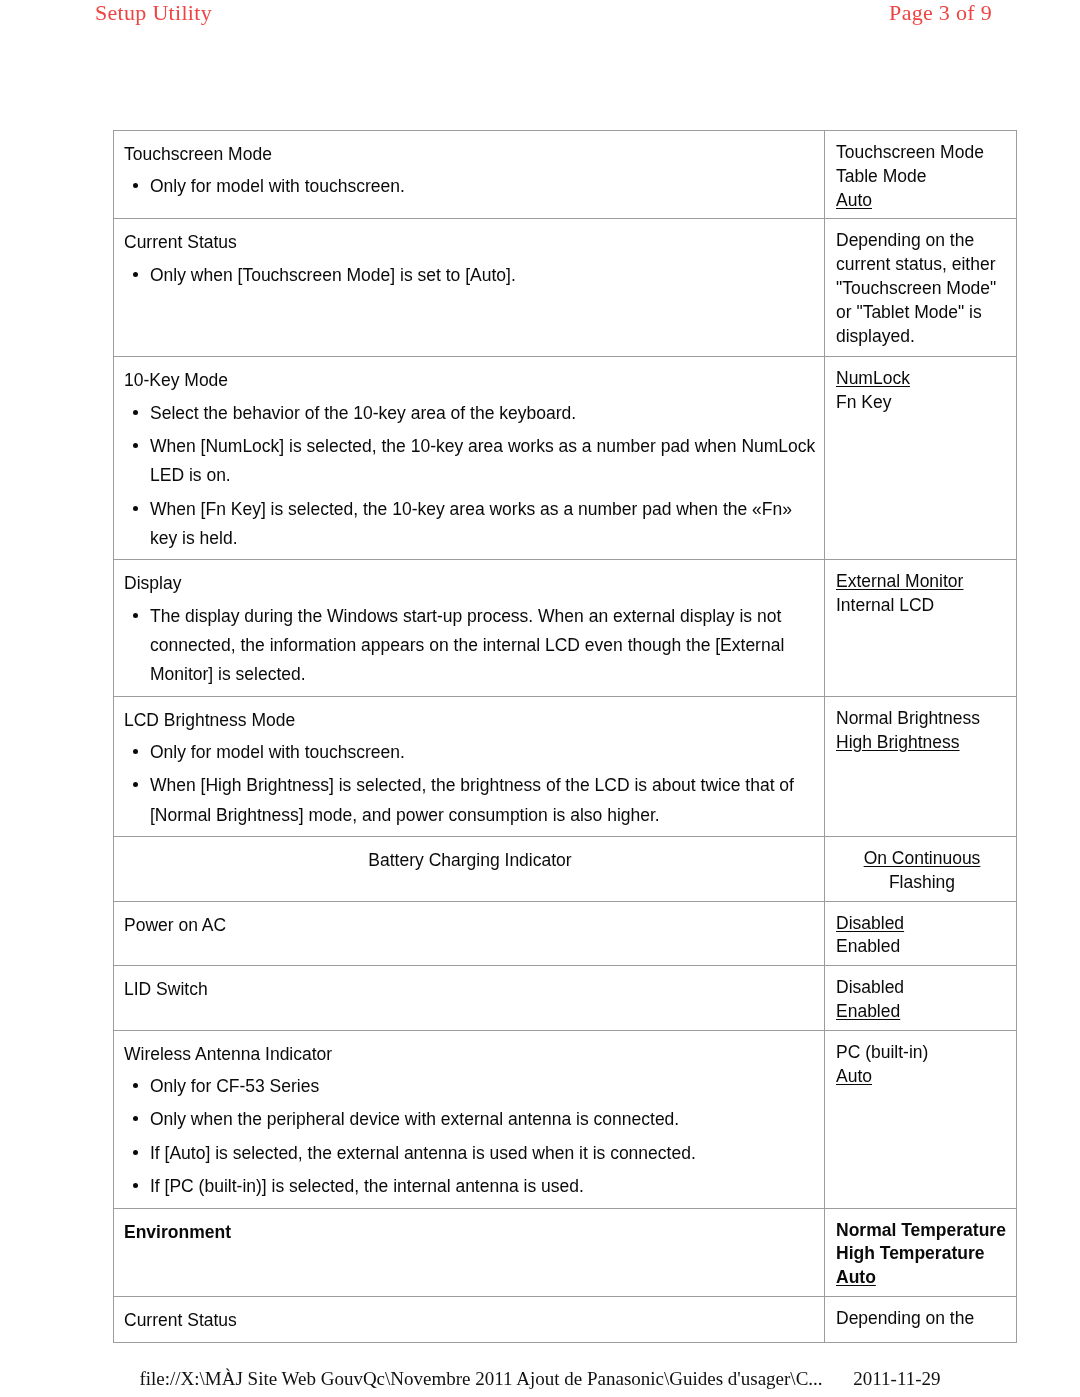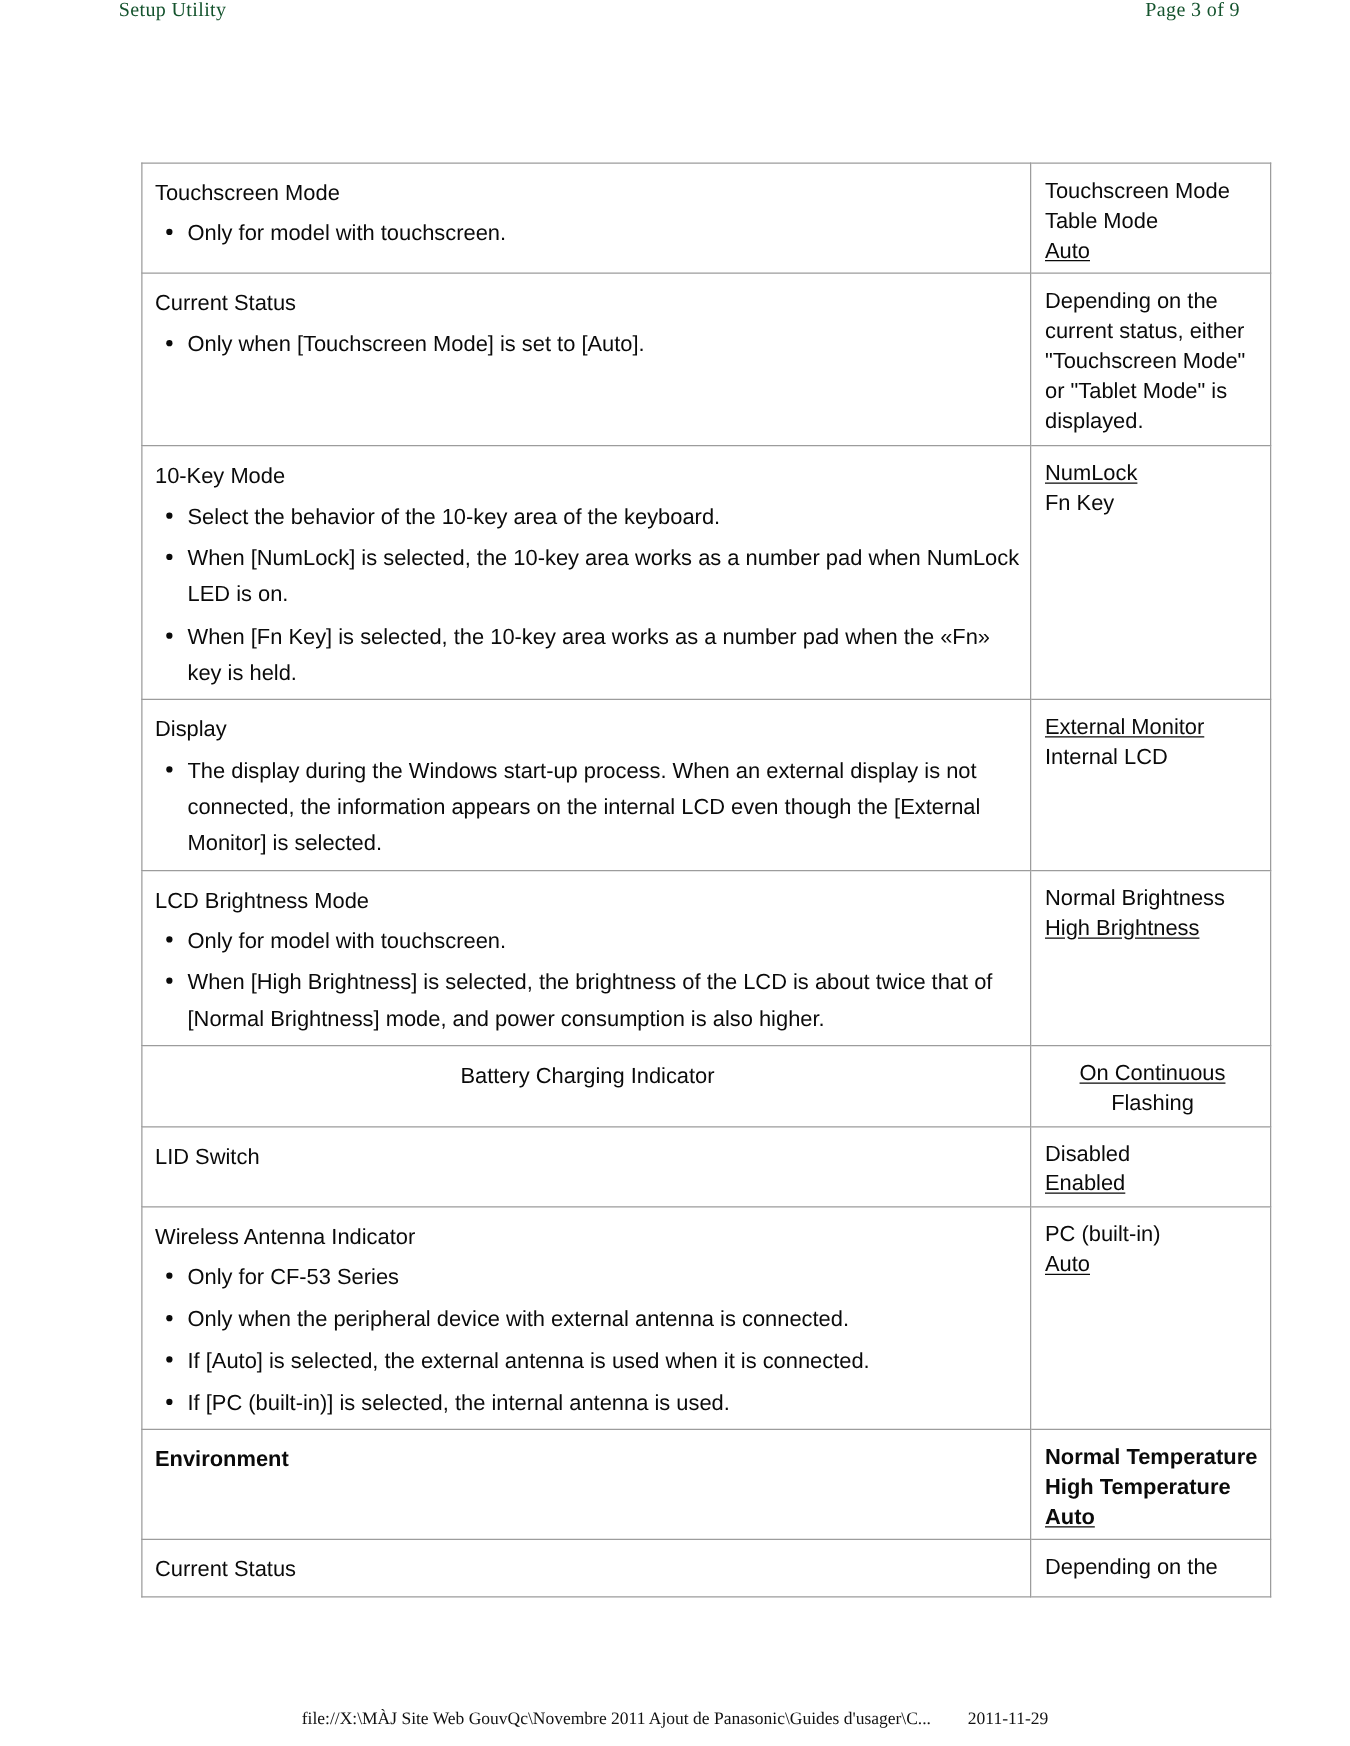--- a/index.html
+++ b/index.html
@@ -27,9 +27,9 @@
     align-items: flex-start;
     justify-content: space-between;
     font-family: "Liberation Serif", serif;
-    font-size: 16px;
+    font-size: 22px;
     letter-spacing: 0.3px;
-    color: #14532d;
+    color: #ef4444;
   }
   .page-header .hdr-title { white-space: nowrap; }
   .page-header .hdr-page  { white-space: nowrap; margin-left: 16px; }

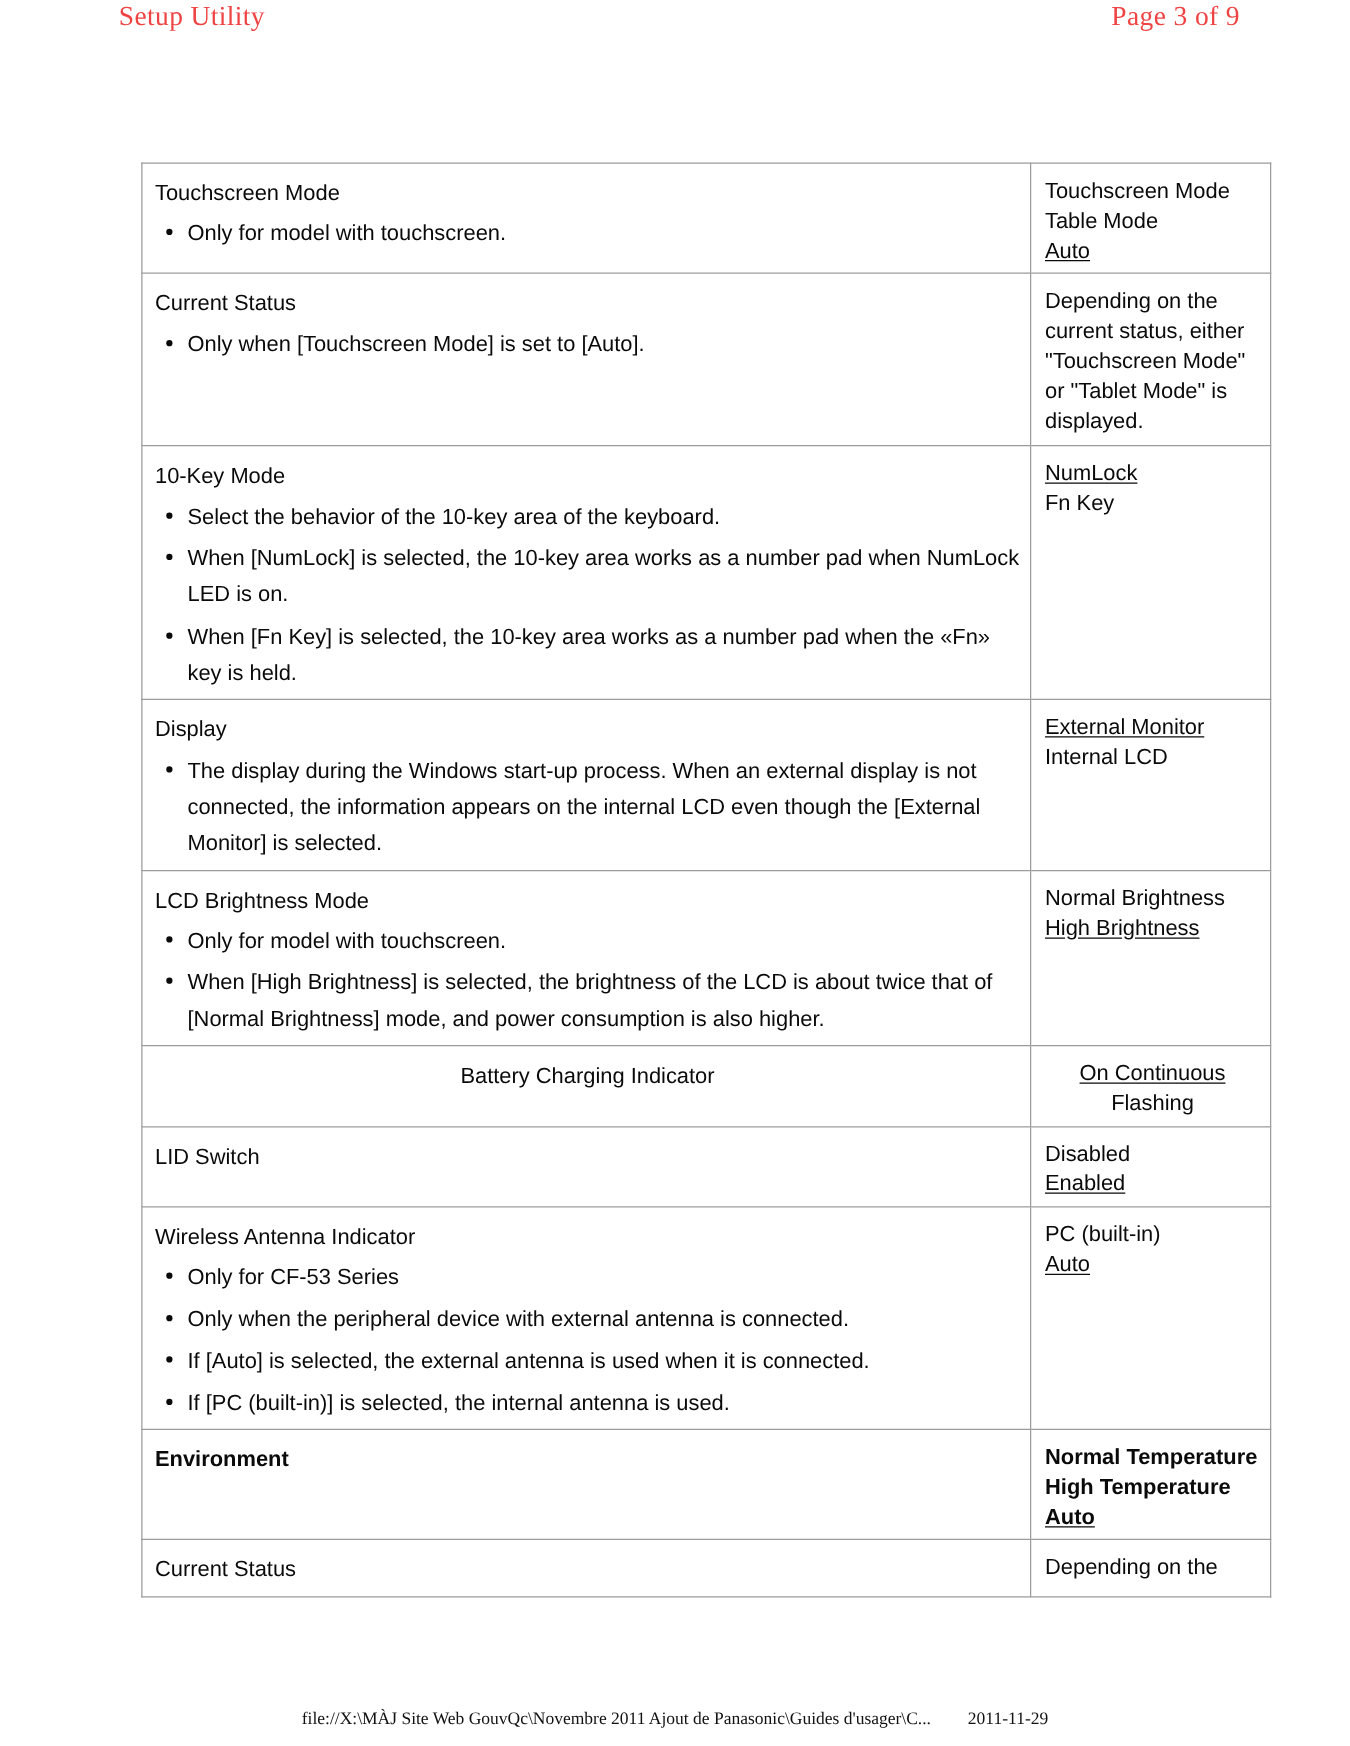--- a/index.html
+++ b/index.html
@@ -218,6 +218,17 @@
       </td>
     </tr>
 
+    <tr class="h-r7">
+      <td class="col-desc">
+        <div class="row-title">Power on AC</div>
+      </td>
+      <td class="col-opts">
+        <div class="opts">
+          <span class="opt is-default">Disabled</span>
+          <span class="opt">Enabled</span>
+        </div>
+      </td>
+    </tr>
 
     <tr class="h-r8">
       <td class="col-desc">

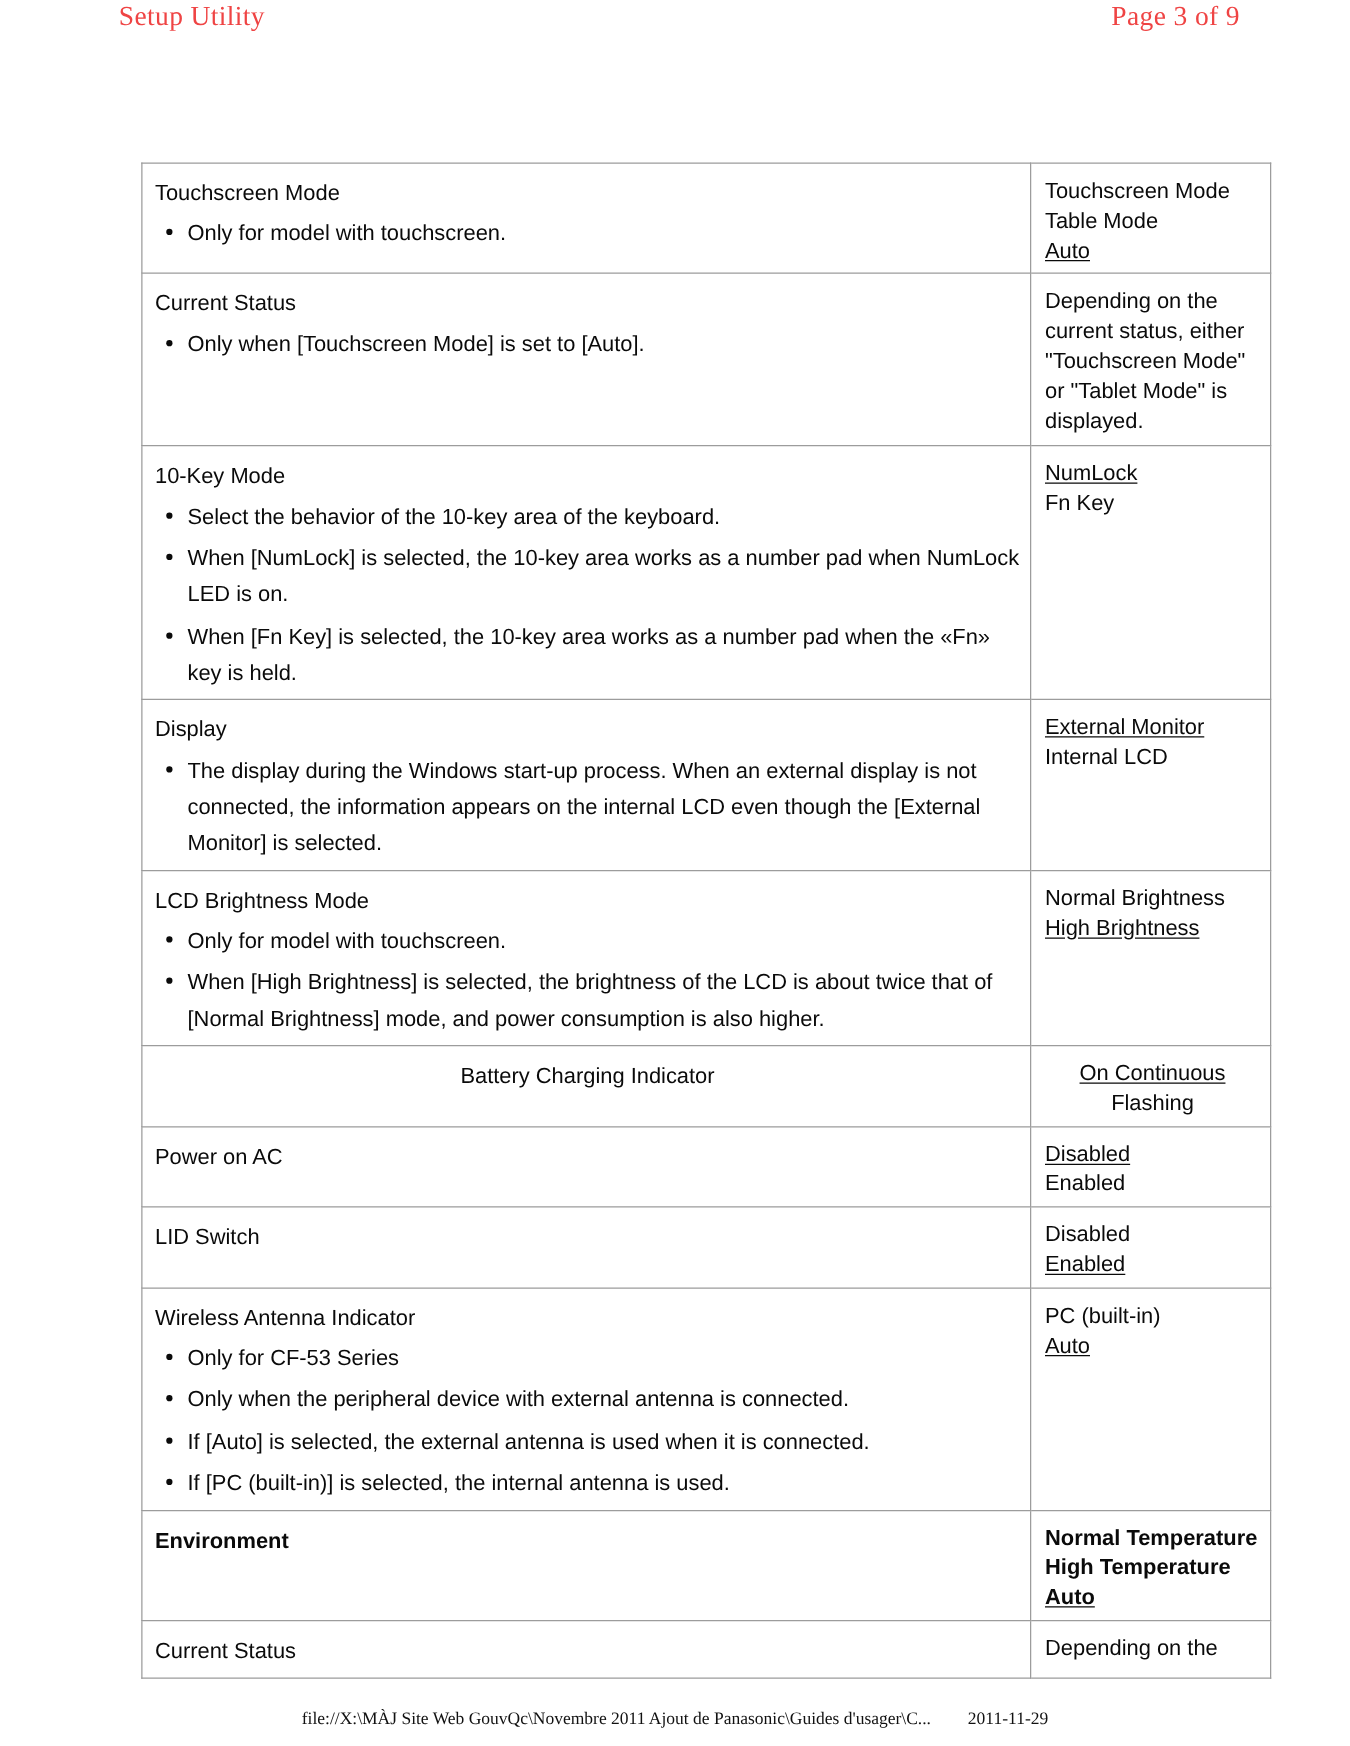--- a/index.html
+++ b/index.html
@@ -113,7 +113,7 @@
     top: 1368px;
     text-align: center;
     font-family: "Liberation Serif", serif;
-    font-size: 14px;
+    font-size: 19px;
     color: #111111;
     white-space: nowrap;
   }

